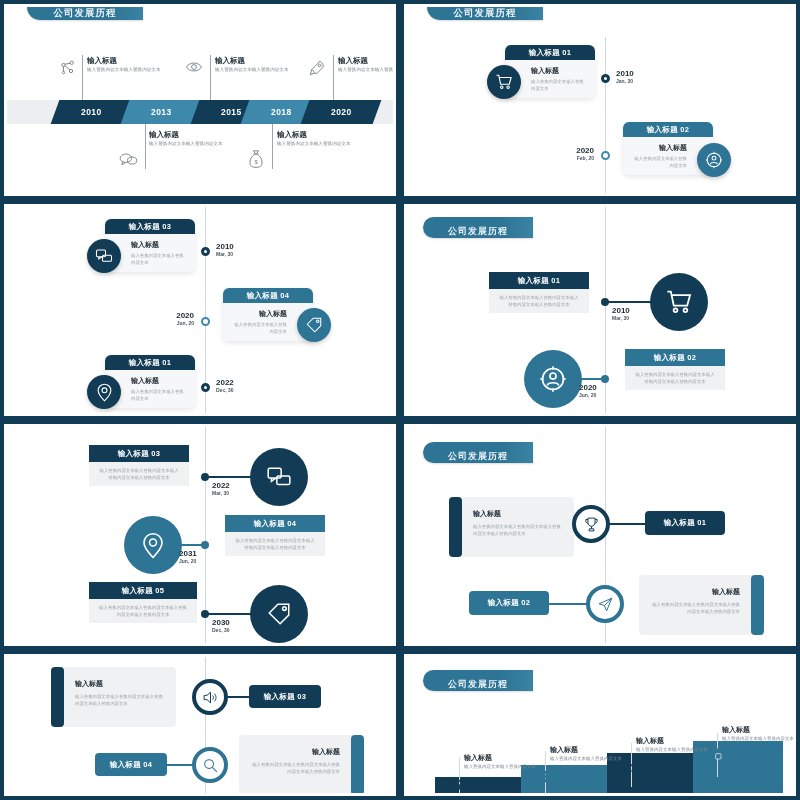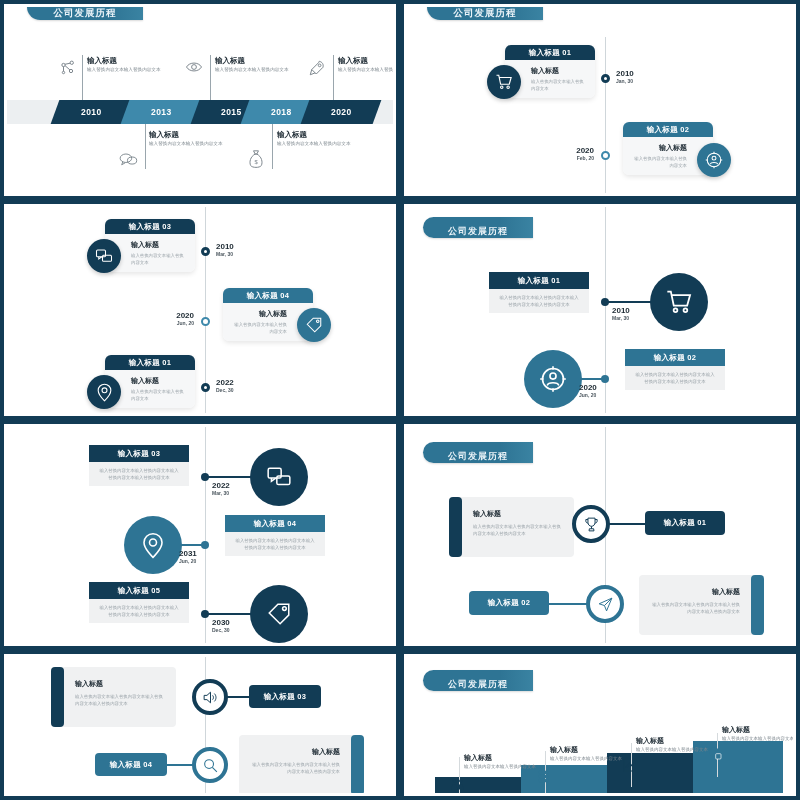--- a/index.html
+++ b/index.html
@@ -426,7 +426,7 @@
         <div class="m">Jun, 20</div>
       </div>
 
-      <div class="blk" style="left:82px;top:155px;width:100px;">
+      <div class="blk" style="left:82px;top:155px;width:108px;">
         <div class="blk-head dark">
           <span>输入标题 05</span>
         </div>

